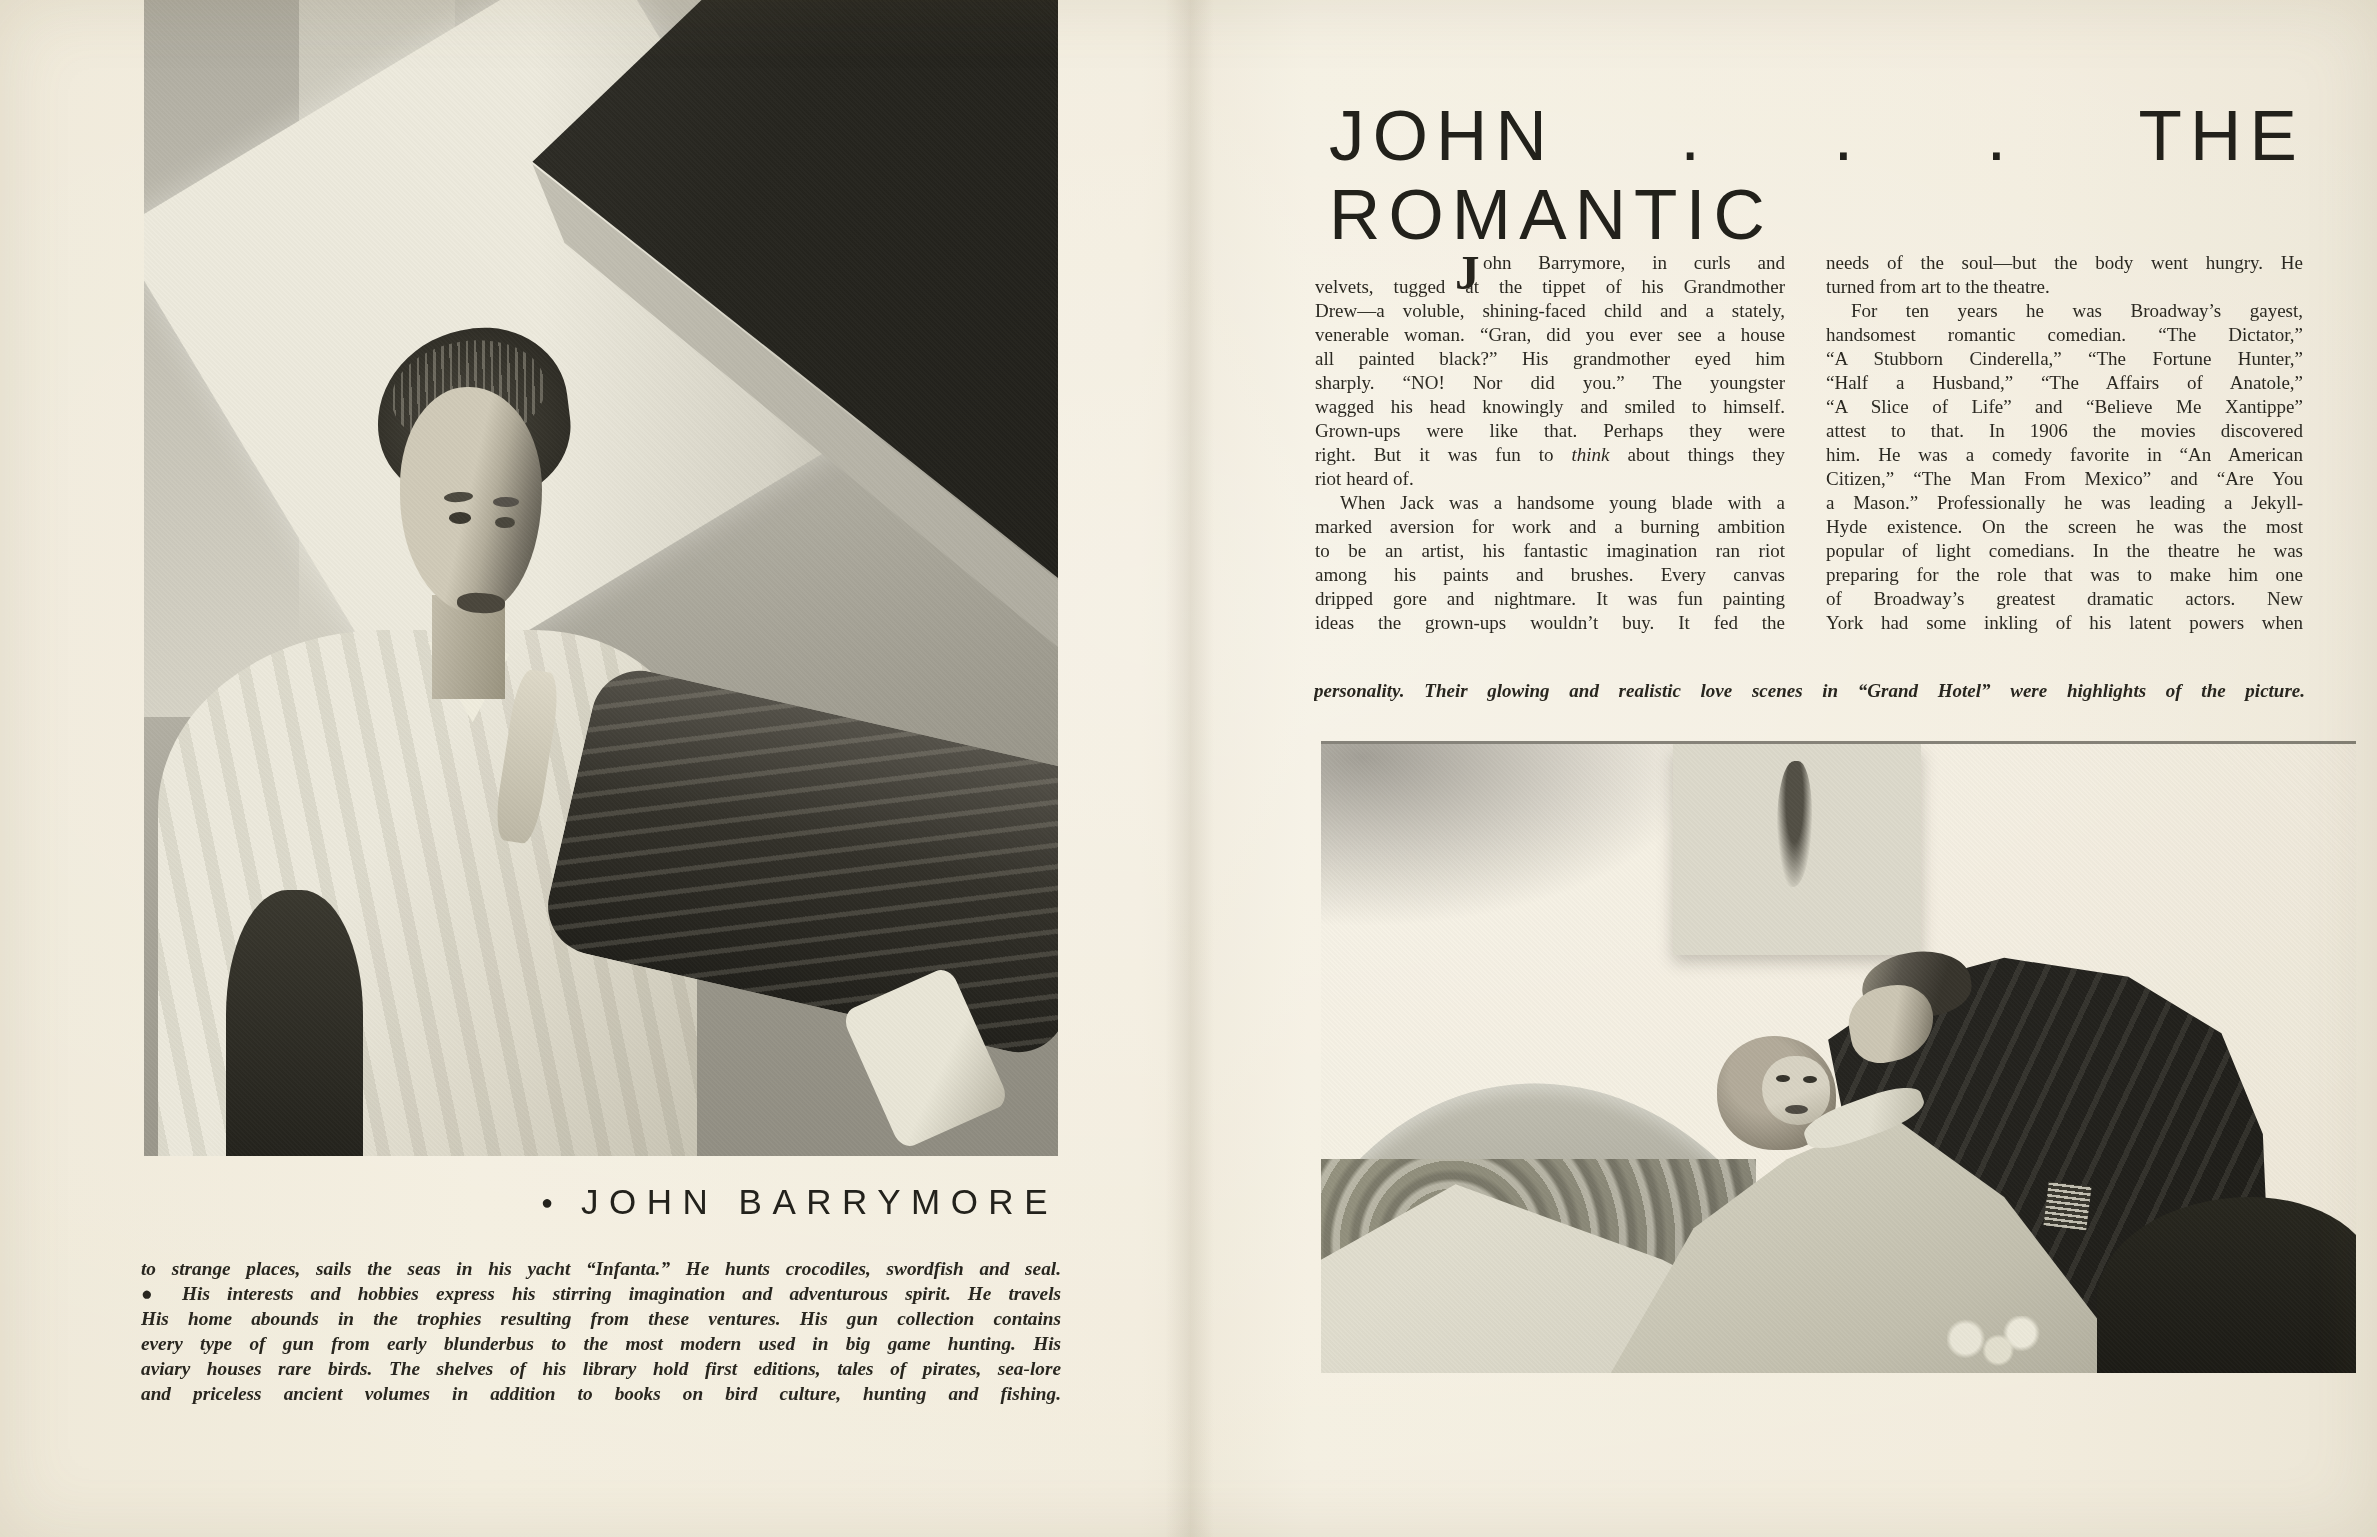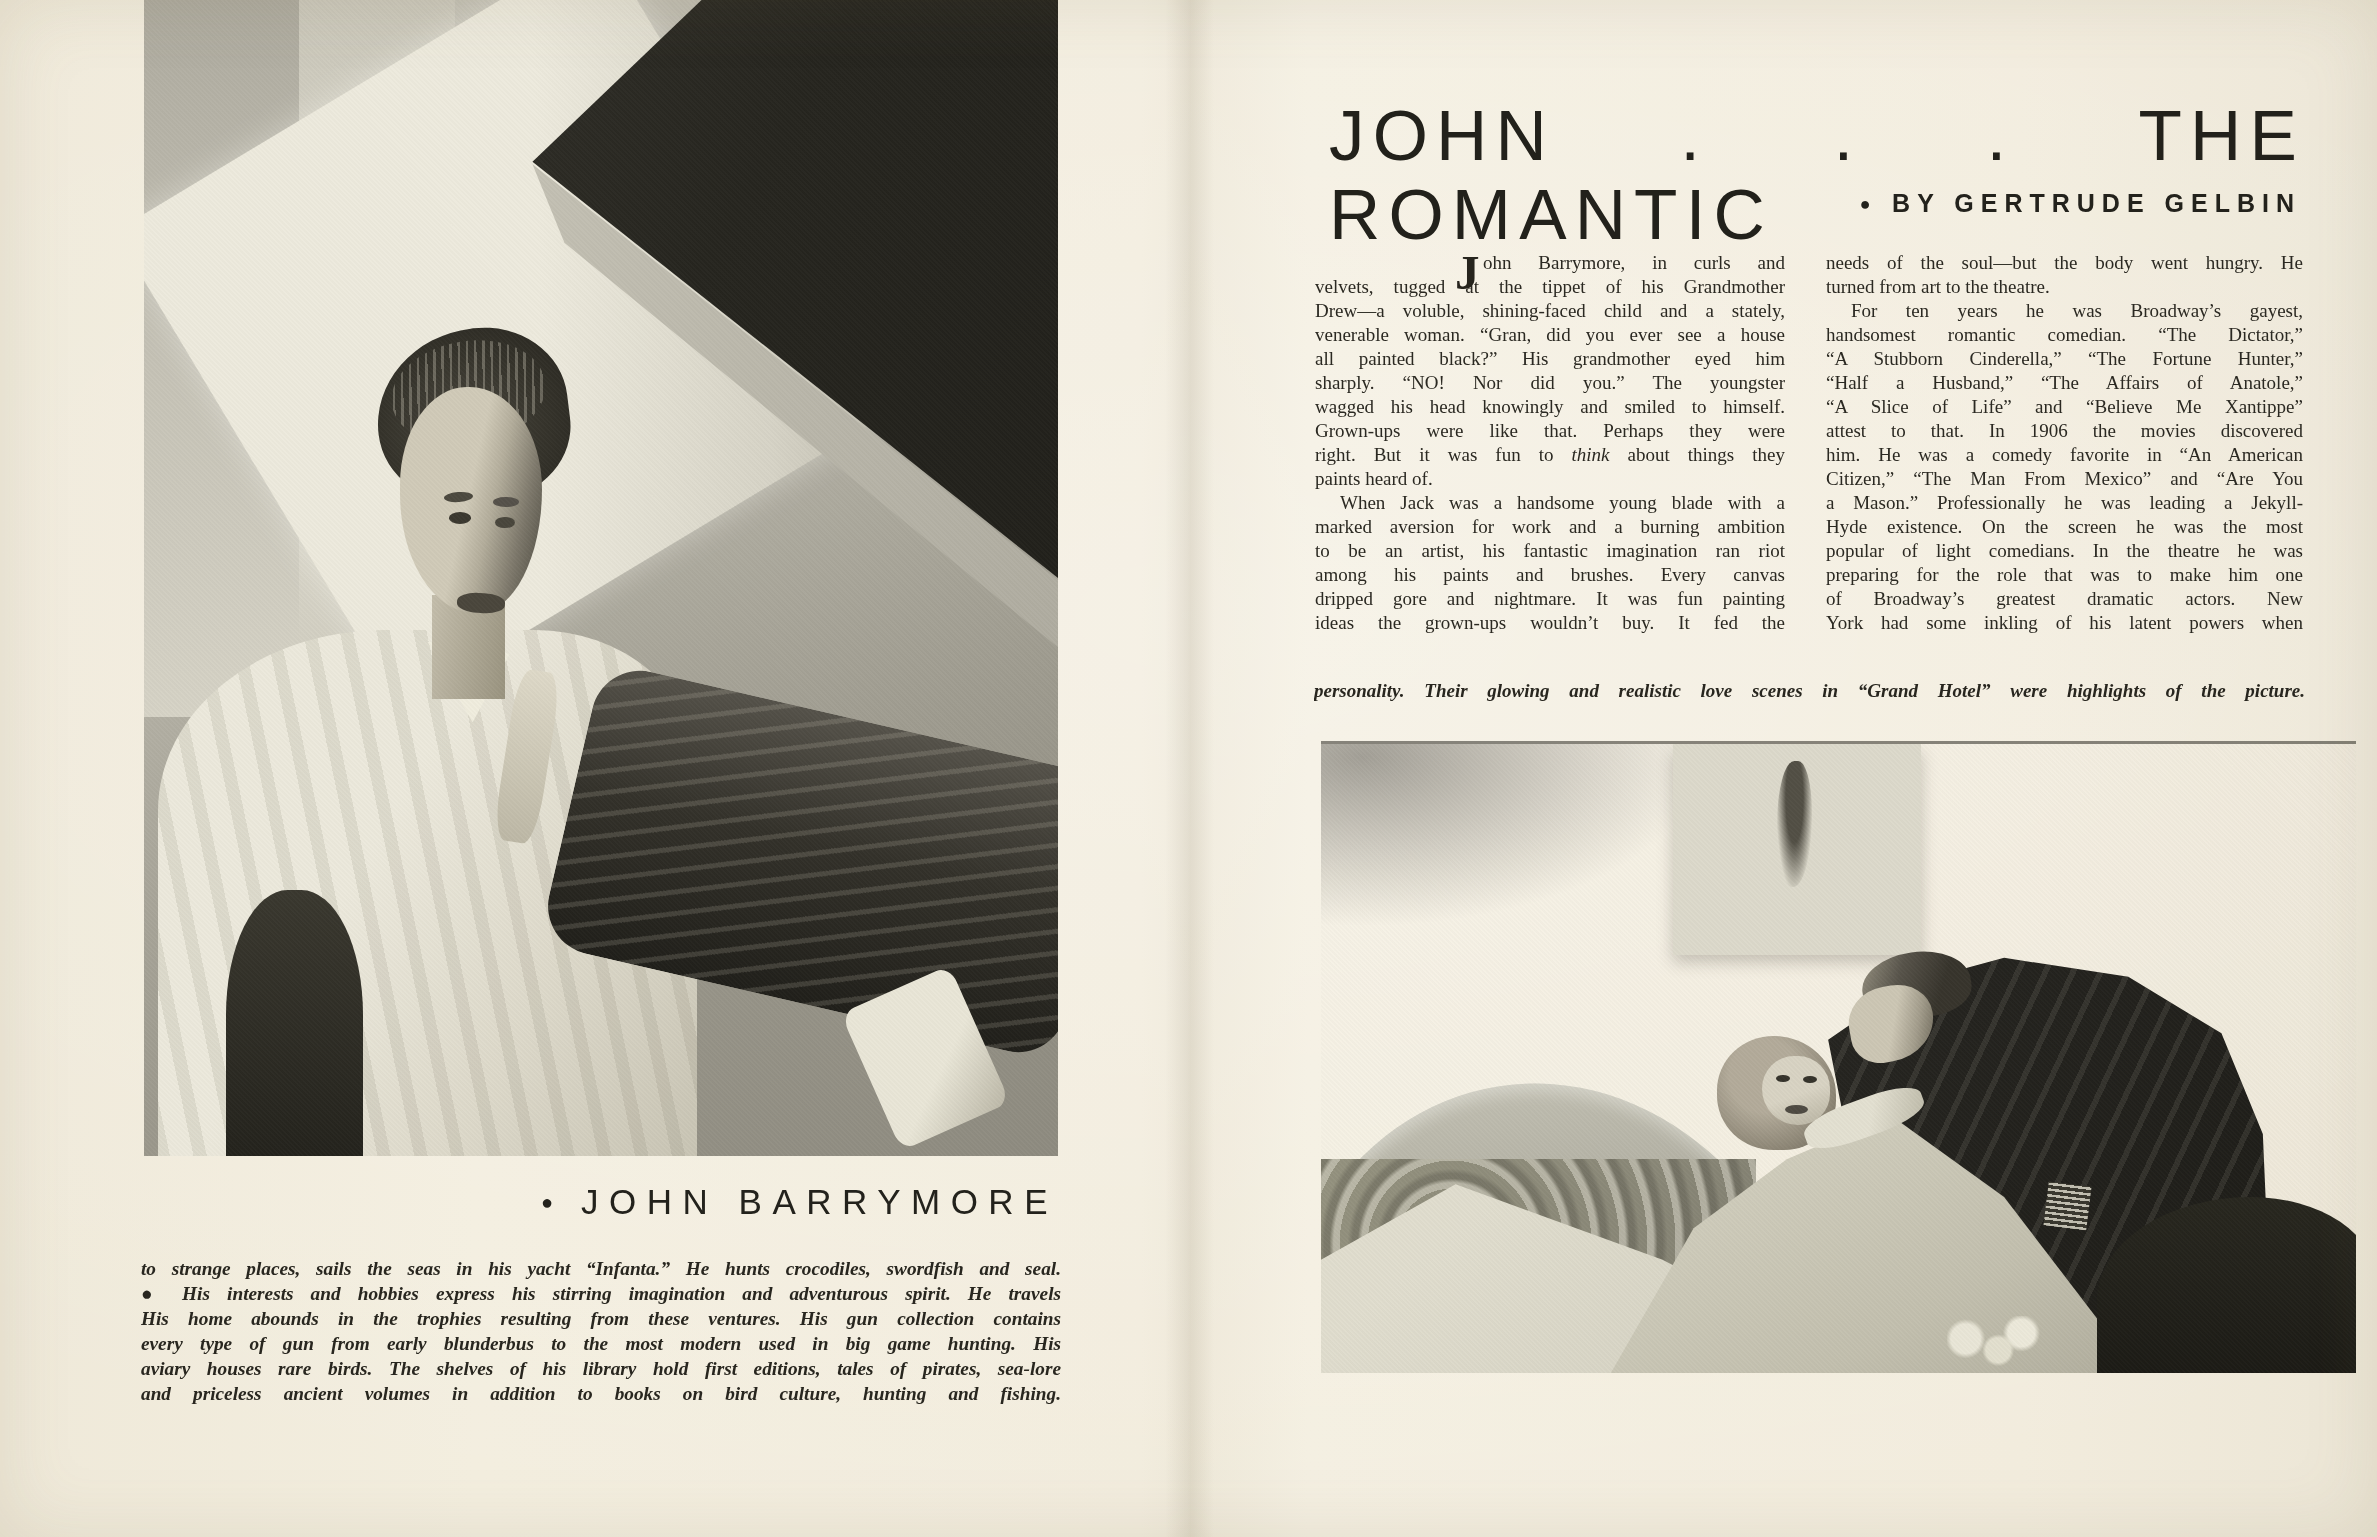--- a/index.html
+++ b/index.html
@@ -193,7 +193,6 @@
   <div class="gutter"></div>
 
   <h1 class="headline" style="margin:4px;">JOHN . . . THE ROMANTIC</h1>
-  <div class="byline"><span class="dot">●</span><span>BY GERTRUDE GELBIN</span></div>
 
   <div class="col col1">
     <span class="dropcap">J</span>

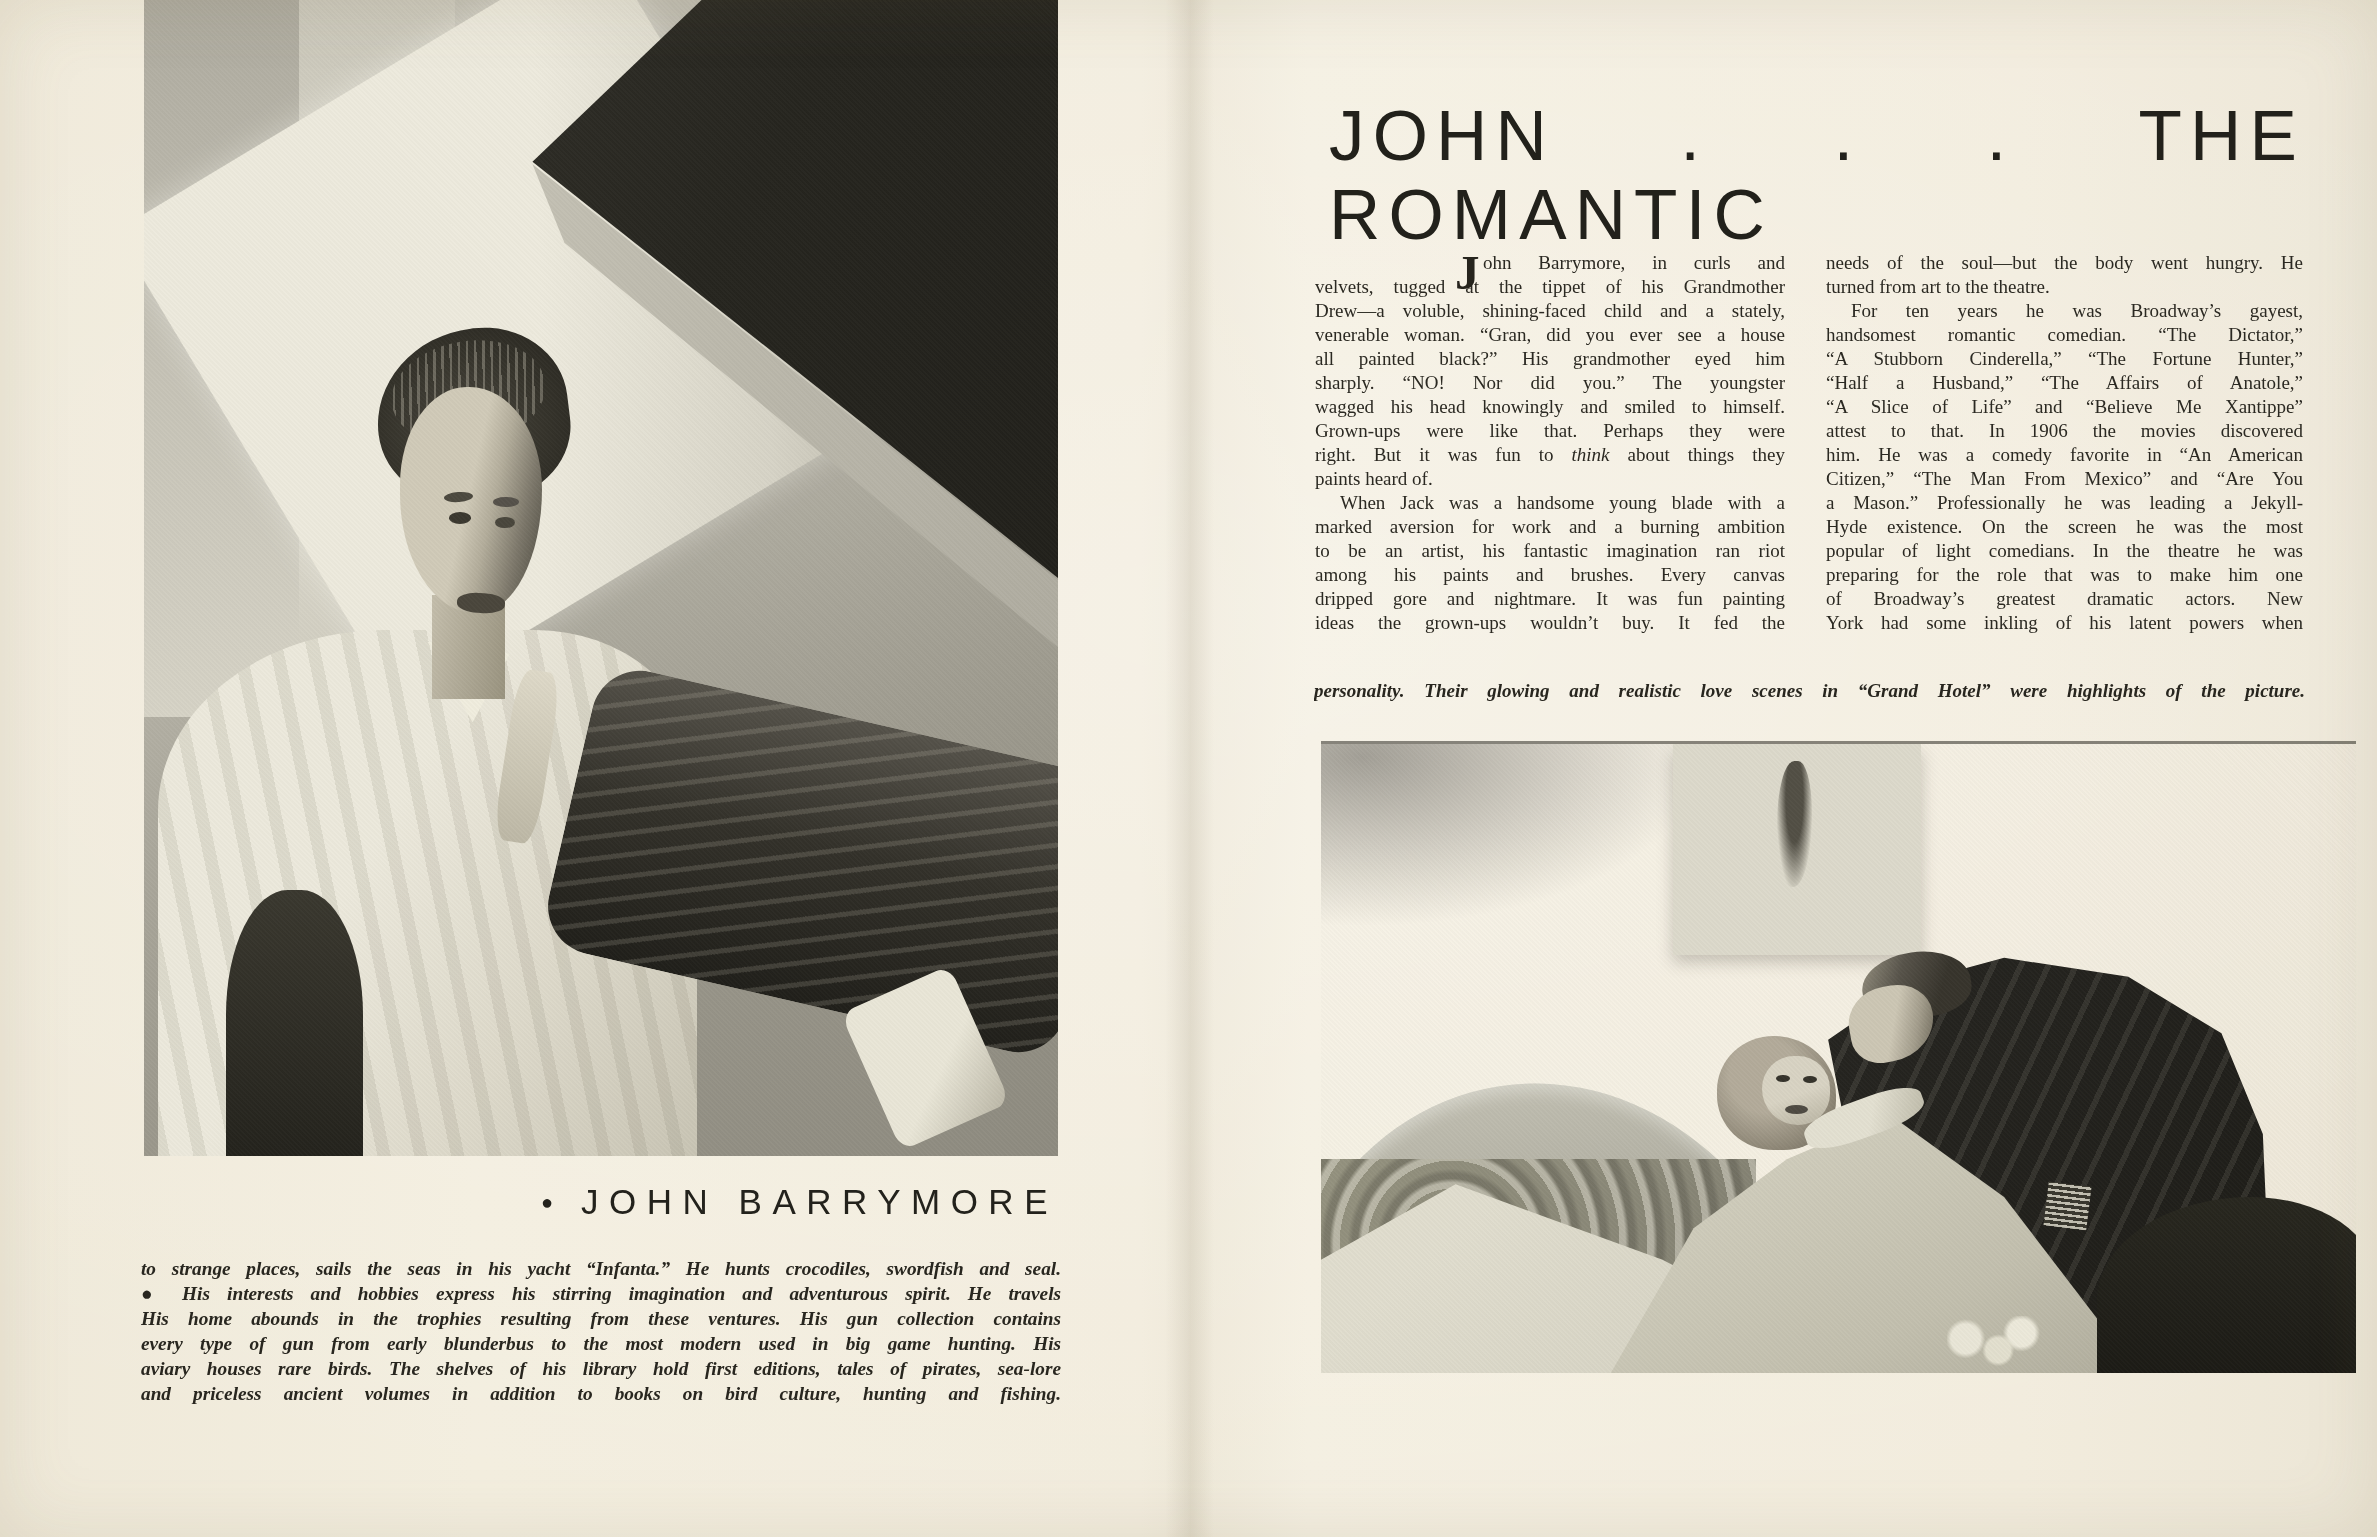--- a/index.html
+++ b/index.html
@@ -206,7 +206,7 @@
       <div class="t-line">wagged his head knowingly and smiled to himself.</div>
       <div class="t-line">Grown-ups were like that.  Perhaps they were</div>
       <div class="t-line">right.  But it was fun to <i>think</i> about things they</div>
-      <div class="t-line end">paints heard of.</div>
+      <div class="t-line end">riot heard of.</div>
       <div class="t-line indent">When Jack was a handsome young blade with a</div>
       <div class="t-line">marked aversion for work and a burning ambition</div>
       <div class="t-line">to be an artist, his fantastic imagination ran riot</div>

